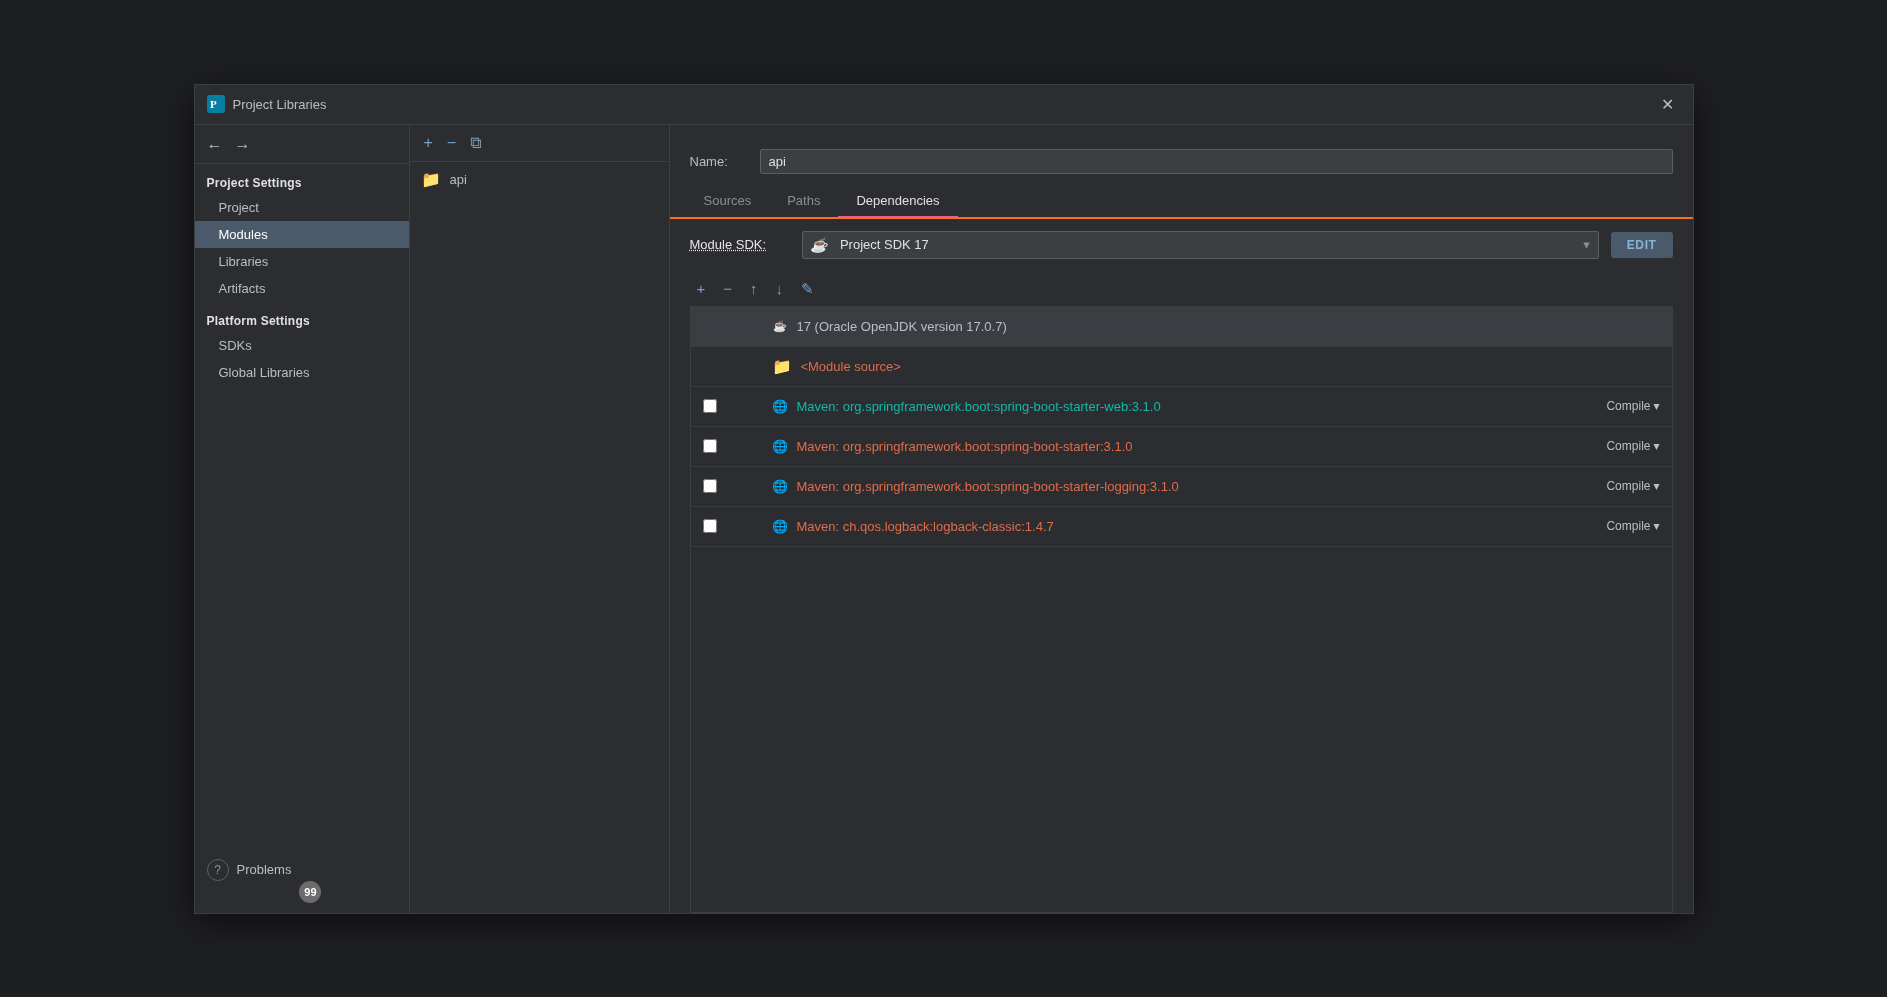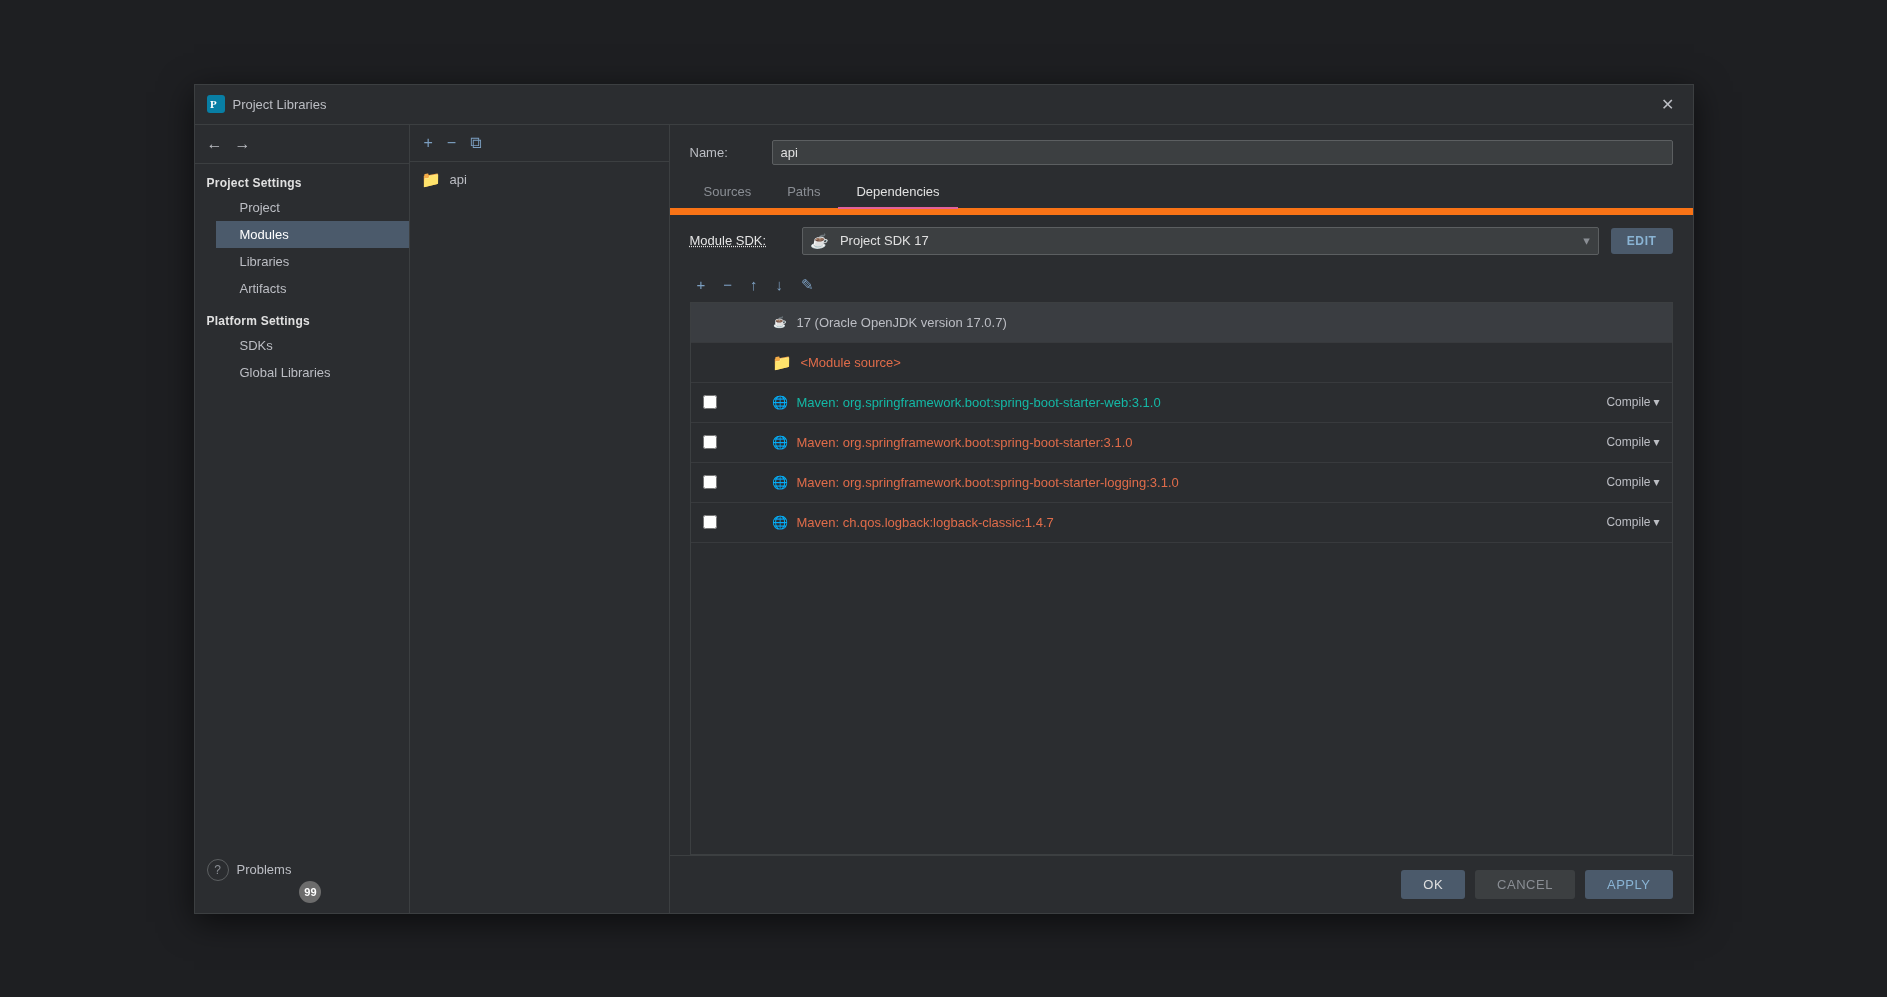--- a/index.html
+++ b/index.html
@@ -163,8 +163,7 @@
     .name-row {
       display: flex;
       align-items: center;
-      padding: 15px 20px 10px 20px;
-      gap: 12px;
+      padding: 24px 20px 10px 20px;
       justify-content: center;
     }
     .name-label {

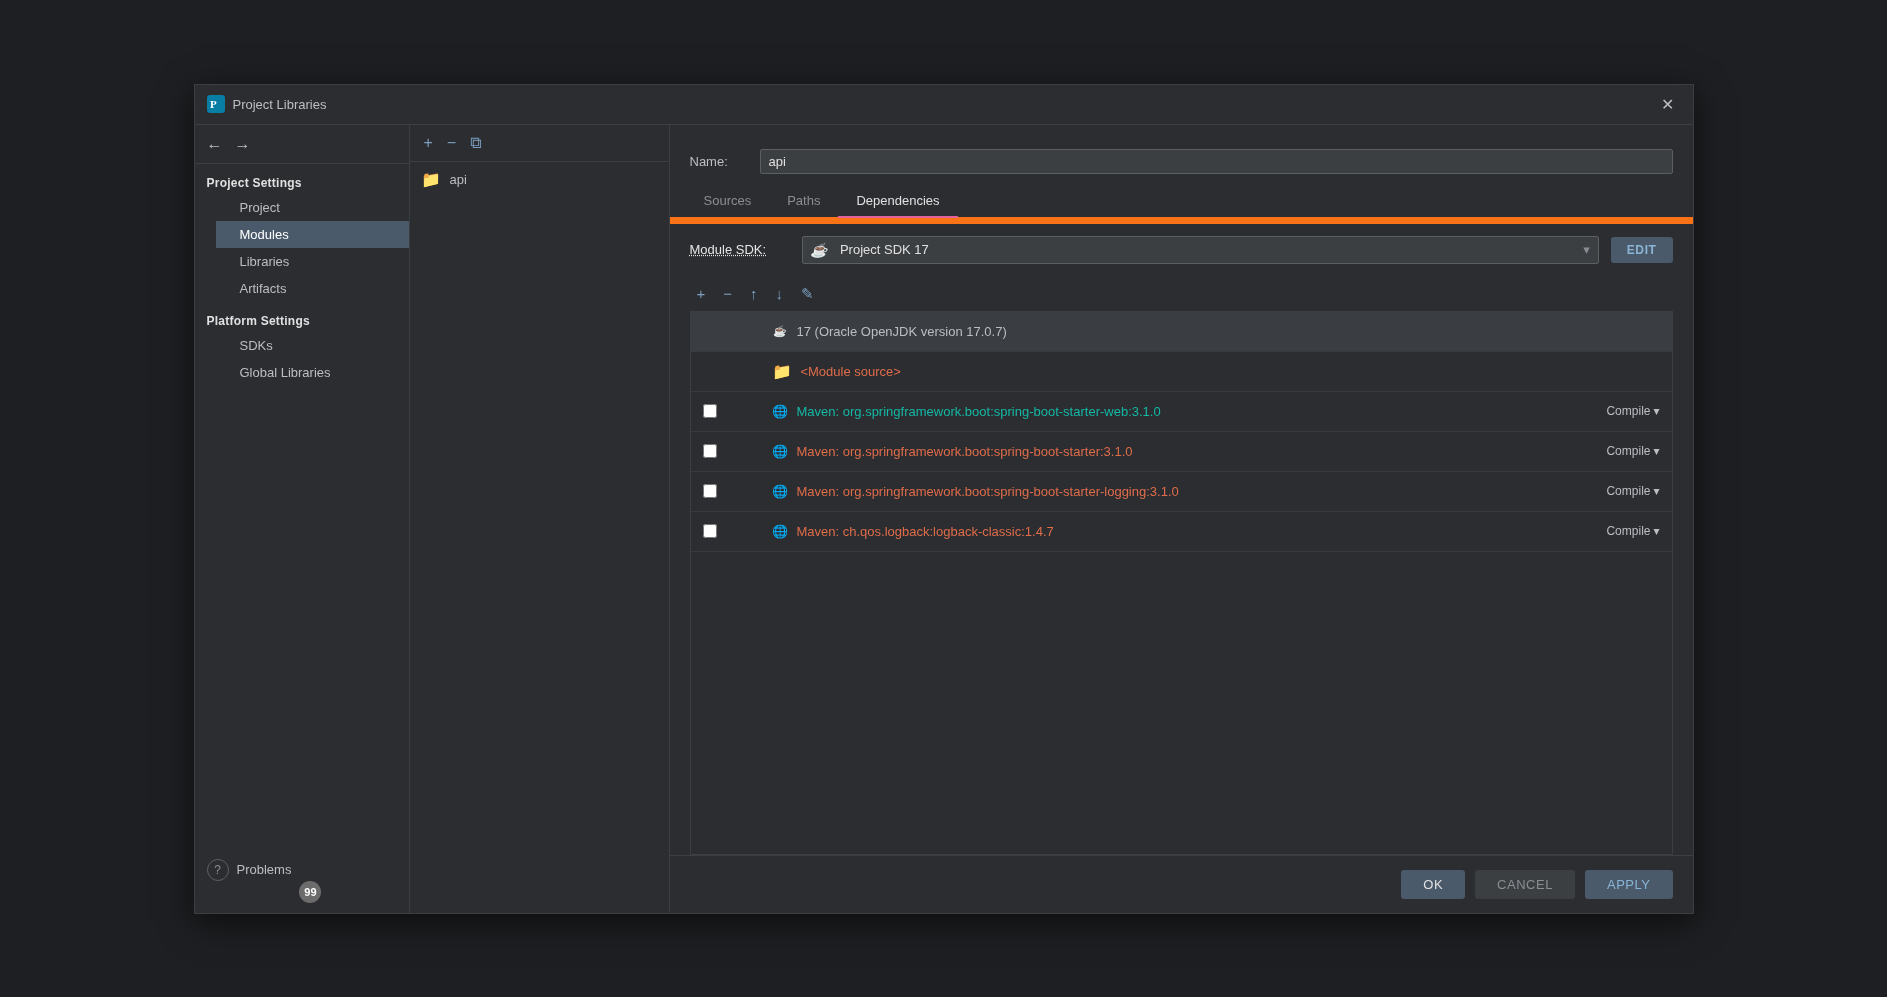--- a/index.html
+++ b/index.html
@@ -91,7 +91,6 @@
       color: #bcbec4;
       cursor: pointer;
       border-radius: 0;
-      margin-left: 21px;
     }
     .sidebar-item.active {
       background: #4b5a6b;

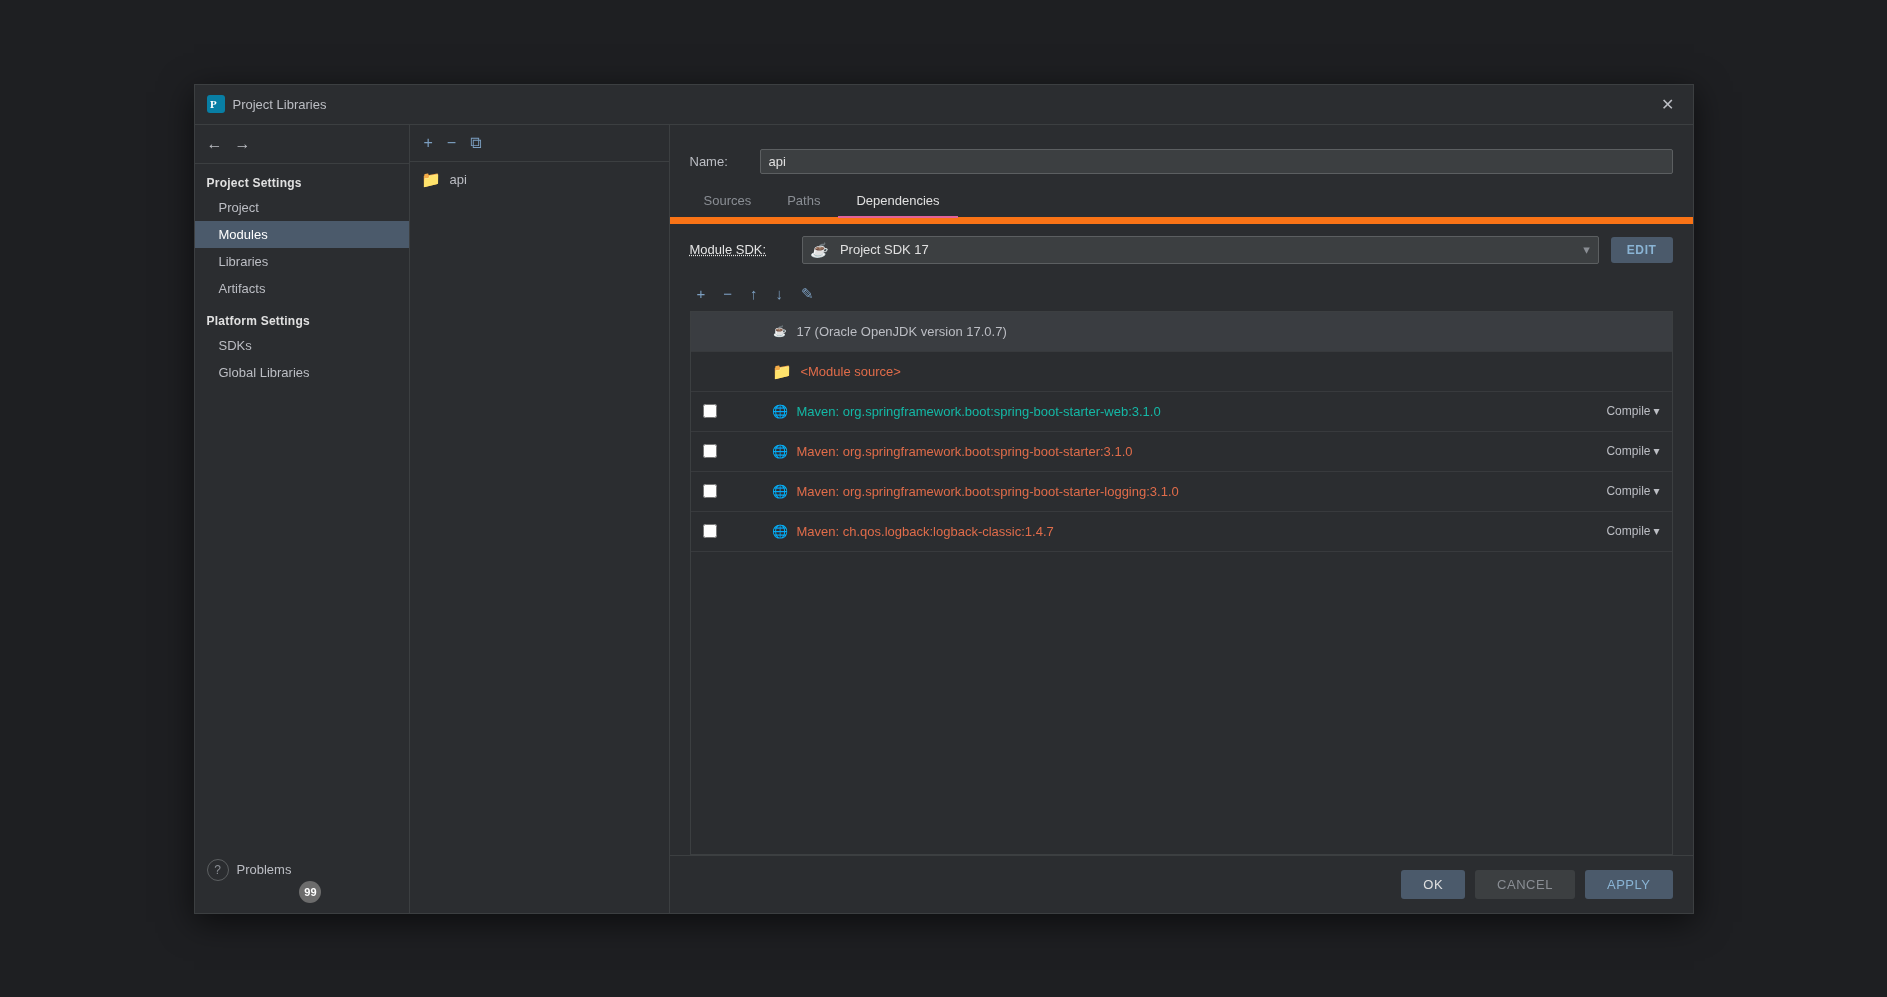--- a/index.html
+++ b/index.html
@@ -184,7 +184,7 @@
     .tabs-row {
       display: flex;
       padding: 0 16px;
-      border-bottom: 7px solid #f97316;
+      border-bottom: 2px solid #f97316;
       gap: 0;
     }
     .tab {

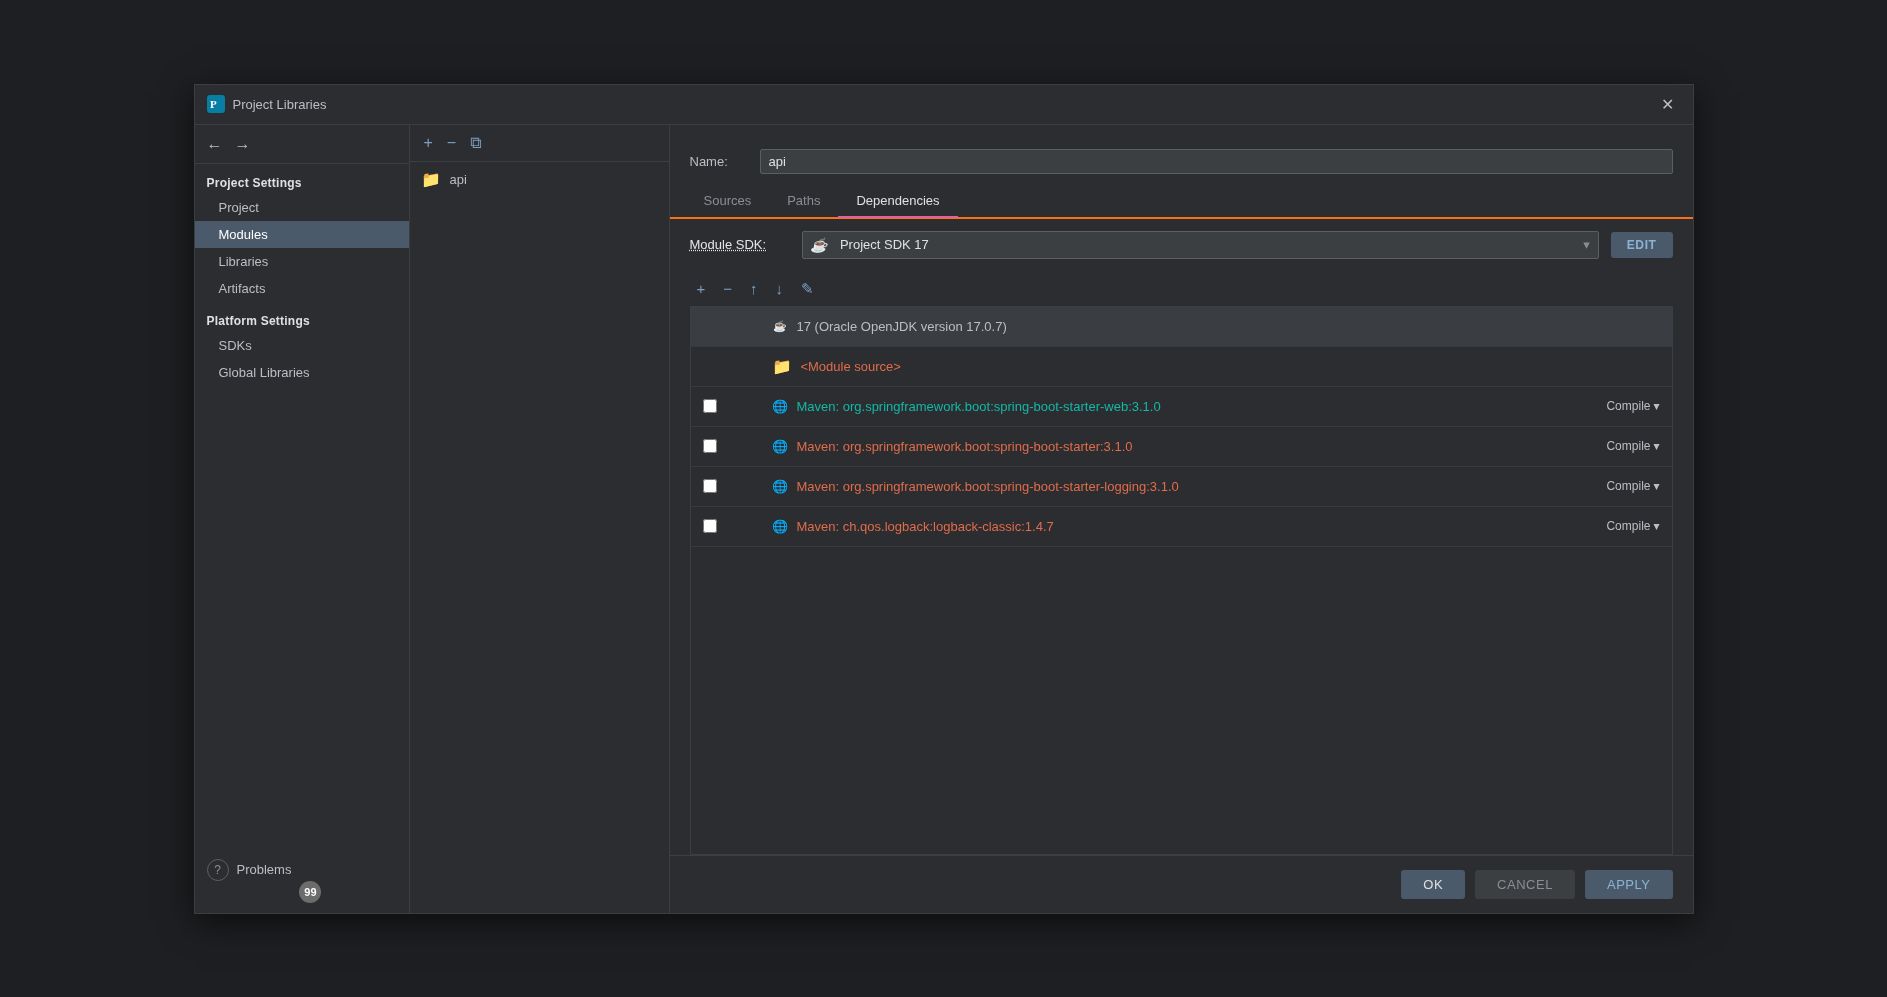--- a/index.html
+++ b/index.html
@@ -613,11 +613,6 @@
         </div>
       </div>
 
-      <div class="dialog-footer">
-        <button class="footer-btn ok-btn">OK</button>
-        <button class="footer-btn cancel-btn">CANCEL</button>
-        <button class="footer-btn apply-btn">APPLY</button>
-      </div>
     </div>
   </div>
 </div>

